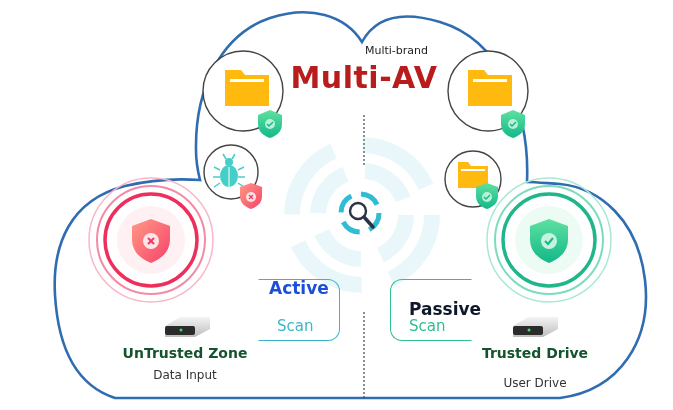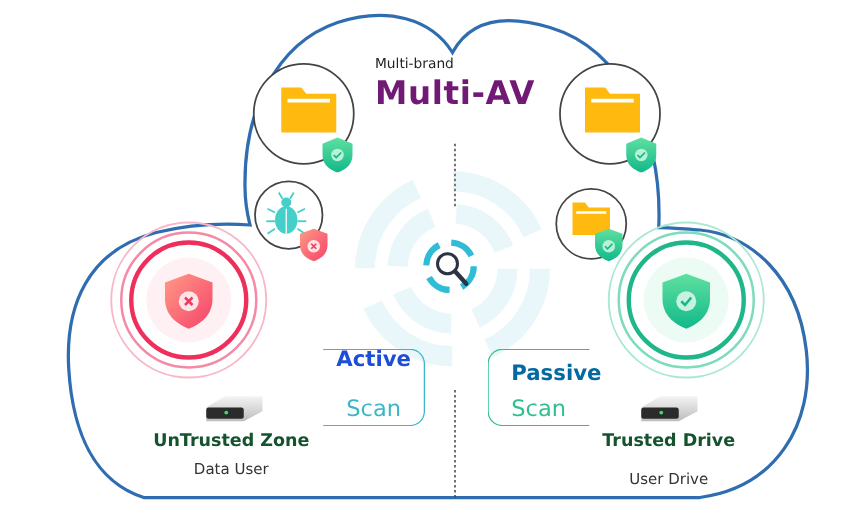--- a/index.html
+++ b/index.html
@@ -5,7 +5,7 @@
   html, body { margin:0; padding:0; background:#ffffff; }
   body { width:673px; height:410px; position:relative; overflow:hidden; font-family:"DejaVu Sans", sans-serif; }
   svg.layer { position:absolute; left:0; top:0; }
-  .subtitle { position:absolute; left:300px; top:44px; width:128px; text-align:left; font-size:11px; color:#222; }
+  .subtitle { position:absolute; left:300px; top:44px; width:128px; text-align:right; font-size:11px; color:#222; }
   .title { position:absolute; left:270px; top:60px; width:188px; text-align:center; font-size:26px; font-weight:bold; color:#701a75; letter-spacing:0.5px; }
   .scan-box { position:absolute; width:80px; height:60px; border-radius:12px; }
   .scan-main { position:absolute; font-size:17px; font-weight:bold; }

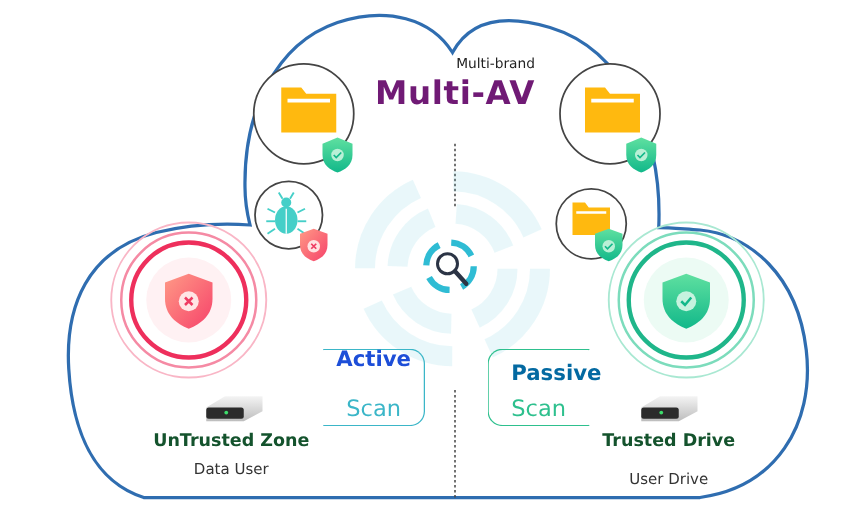--- a/index.html
+++ b/index.html
@@ -6,7 +6,7 @@
   body { width:673px; height:410px; position:relative; overflow:hidden; font-family:"DejaVu Sans", sans-serif; }
   svg.layer { position:absolute; left:0; top:0; }
   .subtitle { position:absolute; left:300px; top:44px; width:128px; text-align:right; font-size:11px; color:#222; }
-  .title { position:absolute; left:270px; top:60px; width:188px; text-align:center; font-size:26px; font-weight:bold; color:#701a75; letter-spacing:0.5px; }
+  .title { position:absolute; left:270px; top:60px; width:188px; text-align:center; font-size:30px; font-weight:bold; color:#b91c1c; letter-spacing:0.5px; }
   .scan-box { position:absolute; width:80px; height:60px; border-radius:12px; }
   .scan-main { position:absolute; font-size:17px; font-weight:bold; }
   .scan-sub { position:absolute; font-size:18px; }

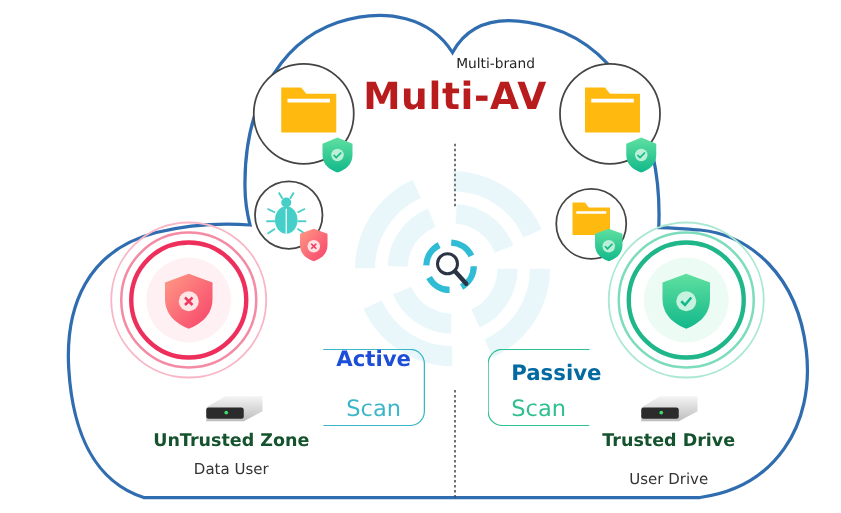--- a/index.html
+++ b/index.html
@@ -147,7 +147,7 @@
 <div class="scan-sub" style="left:277px;top:317px;color:#3bb6c8;">Scan</div>
 
 <div class="scan-box" style="left:390px;top:279px;border:1.8px solid #2ec08e;border-right-color:transparent;border-radius:12px 0 0 12px;"></div>
-<div class="scan-main" style="left:409px;top:289px;color:#0369a1;">Passive</div>
+<div class="scan-main" style="left:409px;top:299px;color:#0f172a;">Passive</div>
 <div class="scan-sub" style="left:409px;top:317px;color:#2ec08e;">Scan</div>
 
 <div class="zone-title" style="left:110px;top:345px;width:150px;">UnTrusted Zone</div>

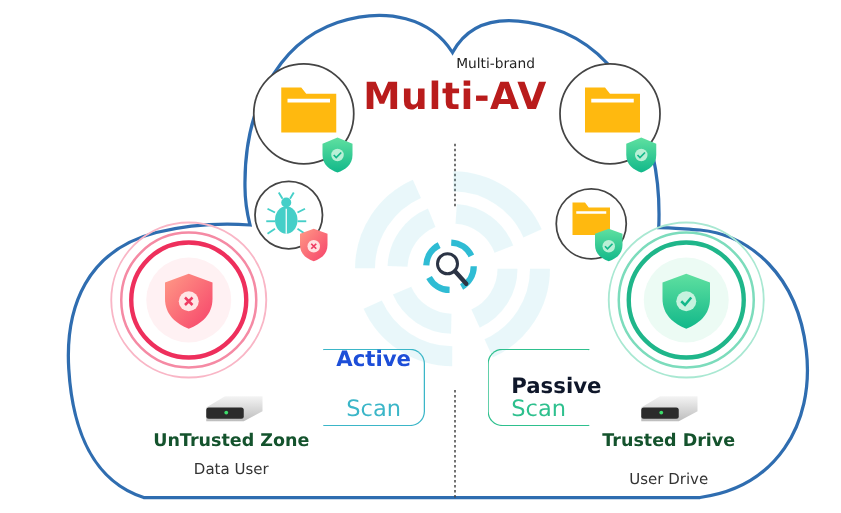--- a/index.html
+++ b/index.html
@@ -9,7 +9,7 @@
   .title { position:absolute; left:270px; top:60px; width:188px; text-align:center; font-size:30px; font-weight:bold; color:#b91c1c; letter-spacing:0.5px; }
   .scan-box { position:absolute; width:80px; height:60px; border-radius:12px; }
   .scan-main { position:absolute; font-size:17px; font-weight:bold; }
-  .scan-sub { position:absolute; font-size:18px; }
+  .scan-sub { position:absolute; font-size:15px; }
   .zone-title { position:absolute; font-size:14px; font-weight:bold; color:#14532d; text-align:center; }
   .zone-sub { position:absolute; font-size:12px; color:#333; text-align:center; }
 </style>

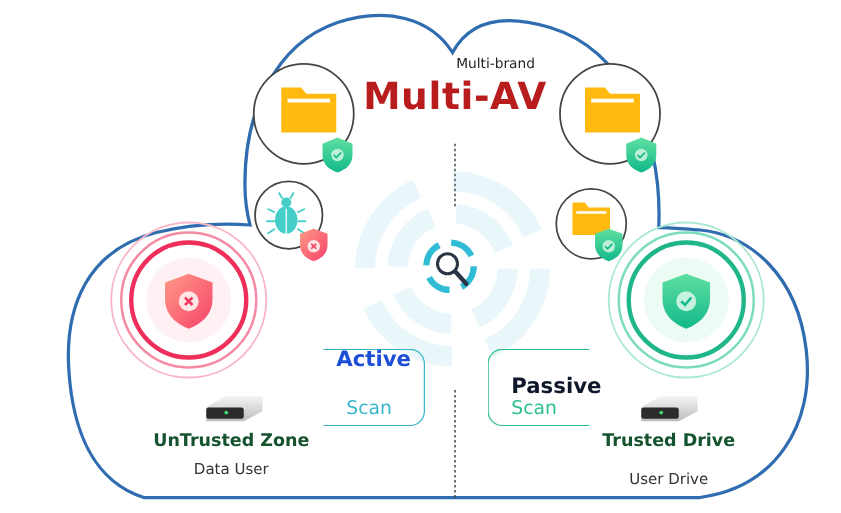--- a/index.html
+++ b/index.html
@@ -151,7 +151,7 @@
 <div class="scan-sub" style="left:409px;top:317px;color:#2ec08e;">Scan</div>
 
 <div class="zone-title" style="left:110px;top:345px;width:150px;">UnTrusted Zone</div>
-<div class="zone-sub" style="left:110px;top:368px;width:150px;">Data User</div>
+<div class="zone-sub" style="left:110px;top:368px;width:150px;">Data Input</div>
 <div class="zone-title" style="left:470px;top:345px;width:130px;">Trusted Drive</div>
 <div class="zone-sub" style="left:470px;top:376px;width:130px;">User Drive</div>
 

